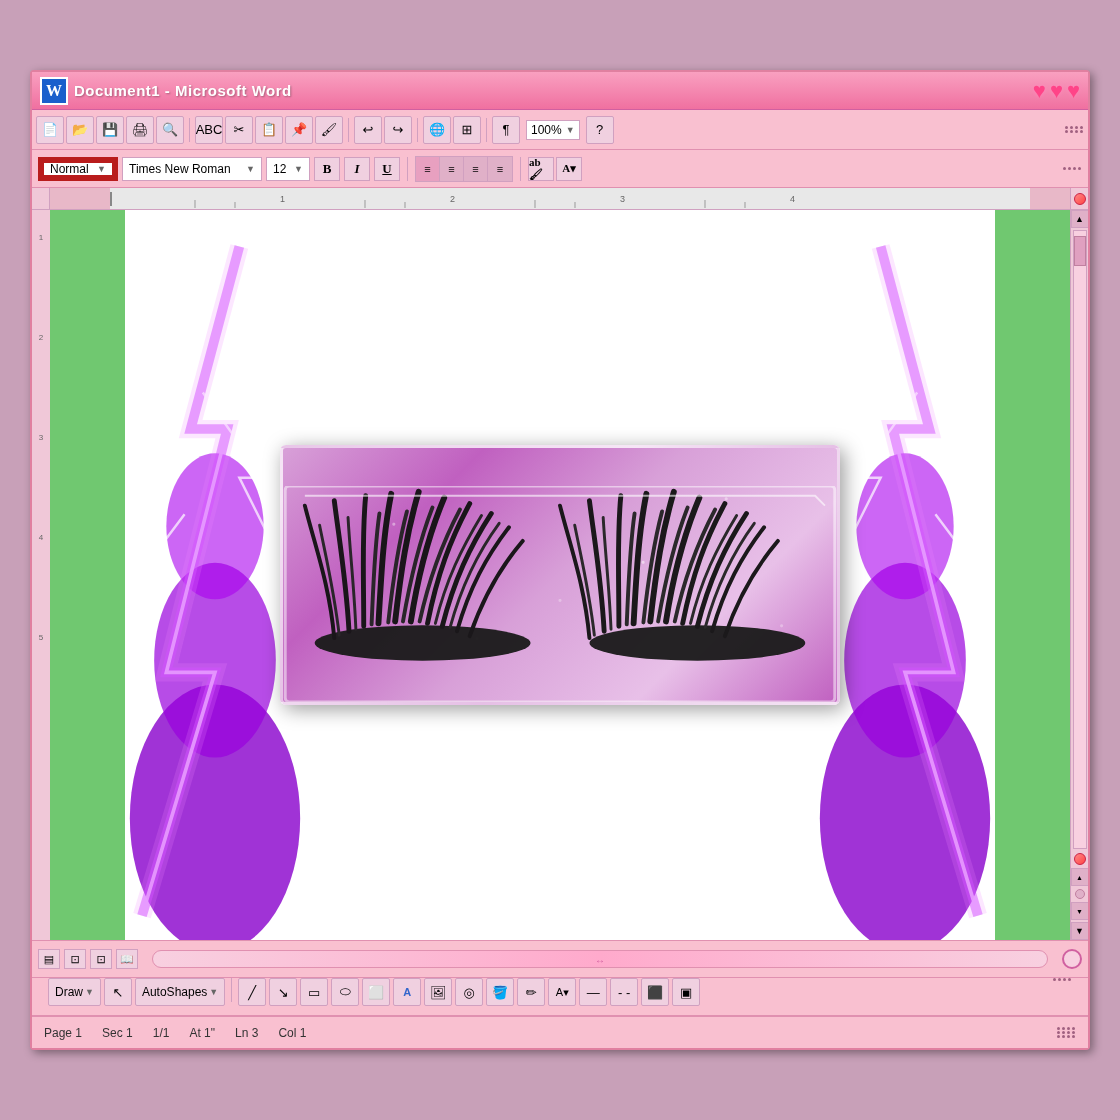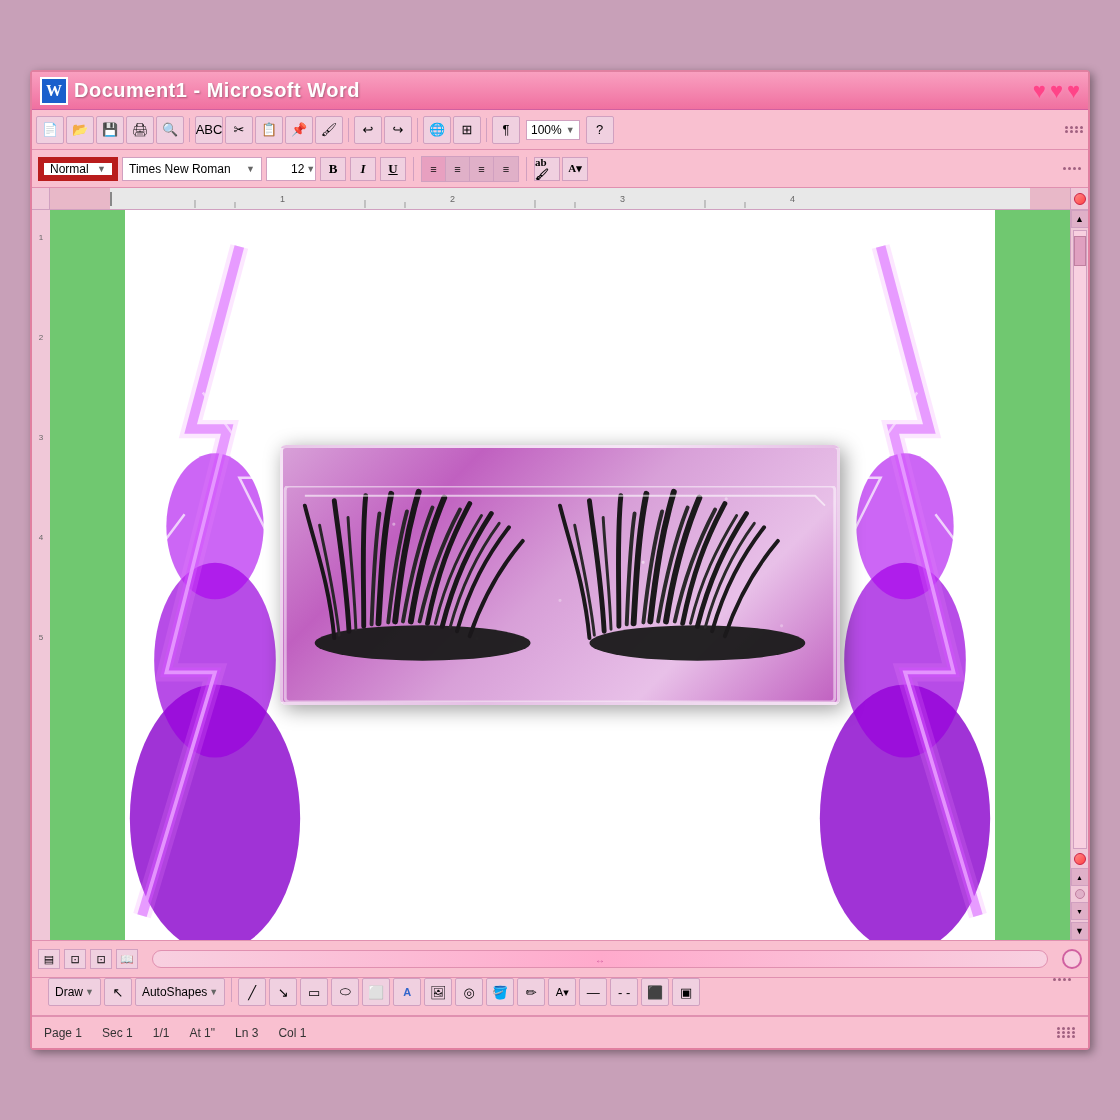--- a/index.html
+++ b/index.html
@@ -55,7 +55,7 @@
     .title-text {
       color: #fff;
       font-weight: bold;
-      font-size: 20px;
+      font-size: 15px;
       text-shadow: 1px 1px 2px rgba(0,0,0,0.3);
       letter-spacing: 0.5px;
     }

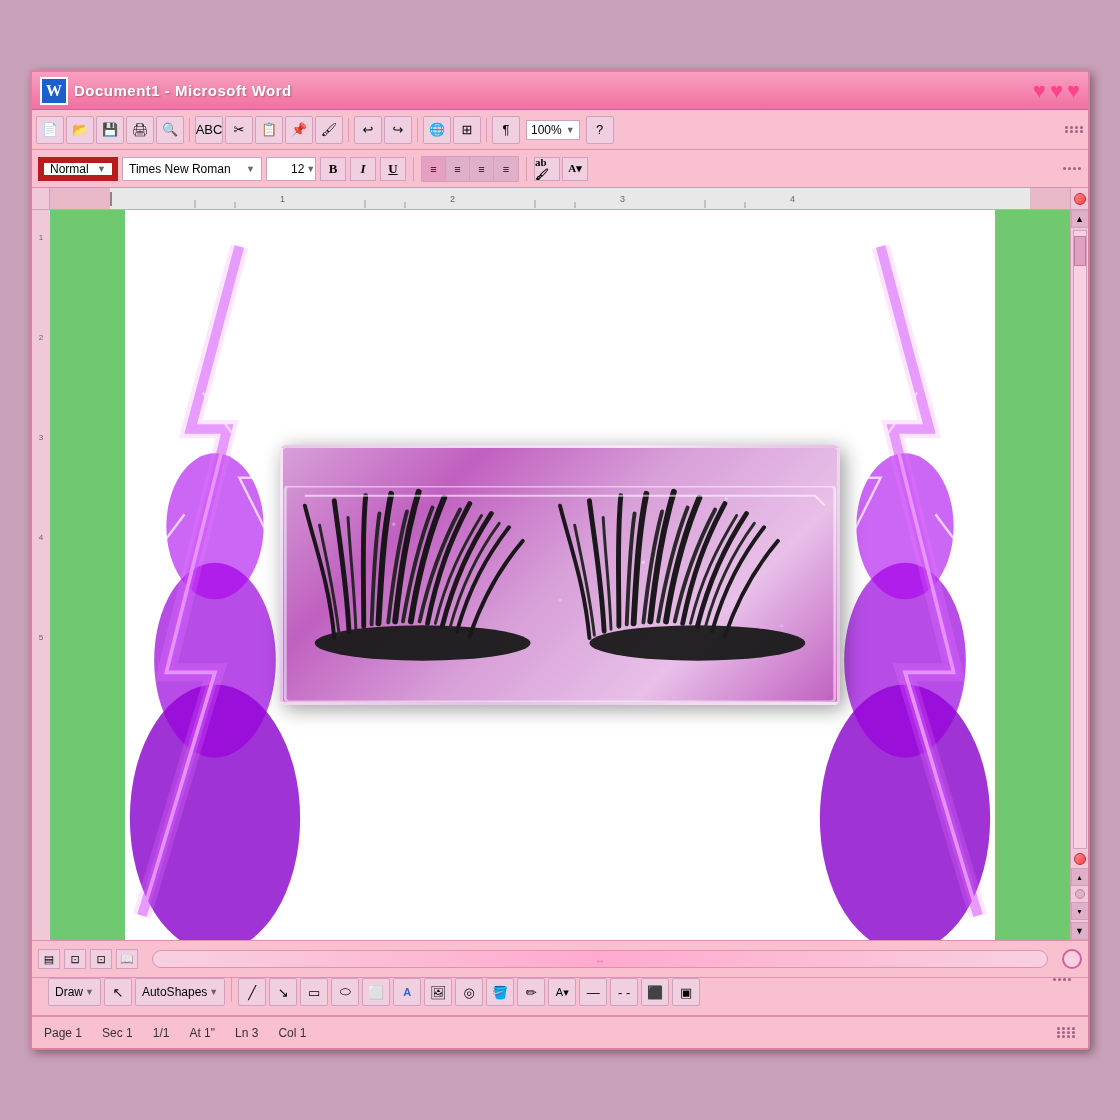--- a/index.html
+++ b/index.html
@@ -173,7 +173,7 @@
     .size-dropdown {
       background: #fff;
       border: 1px solid #d0a0c0;
-      padding: 2px 24px;
+      padding: 2px 6px;
       font-size: 12px;
       height: 24px;
       width: 44px;

